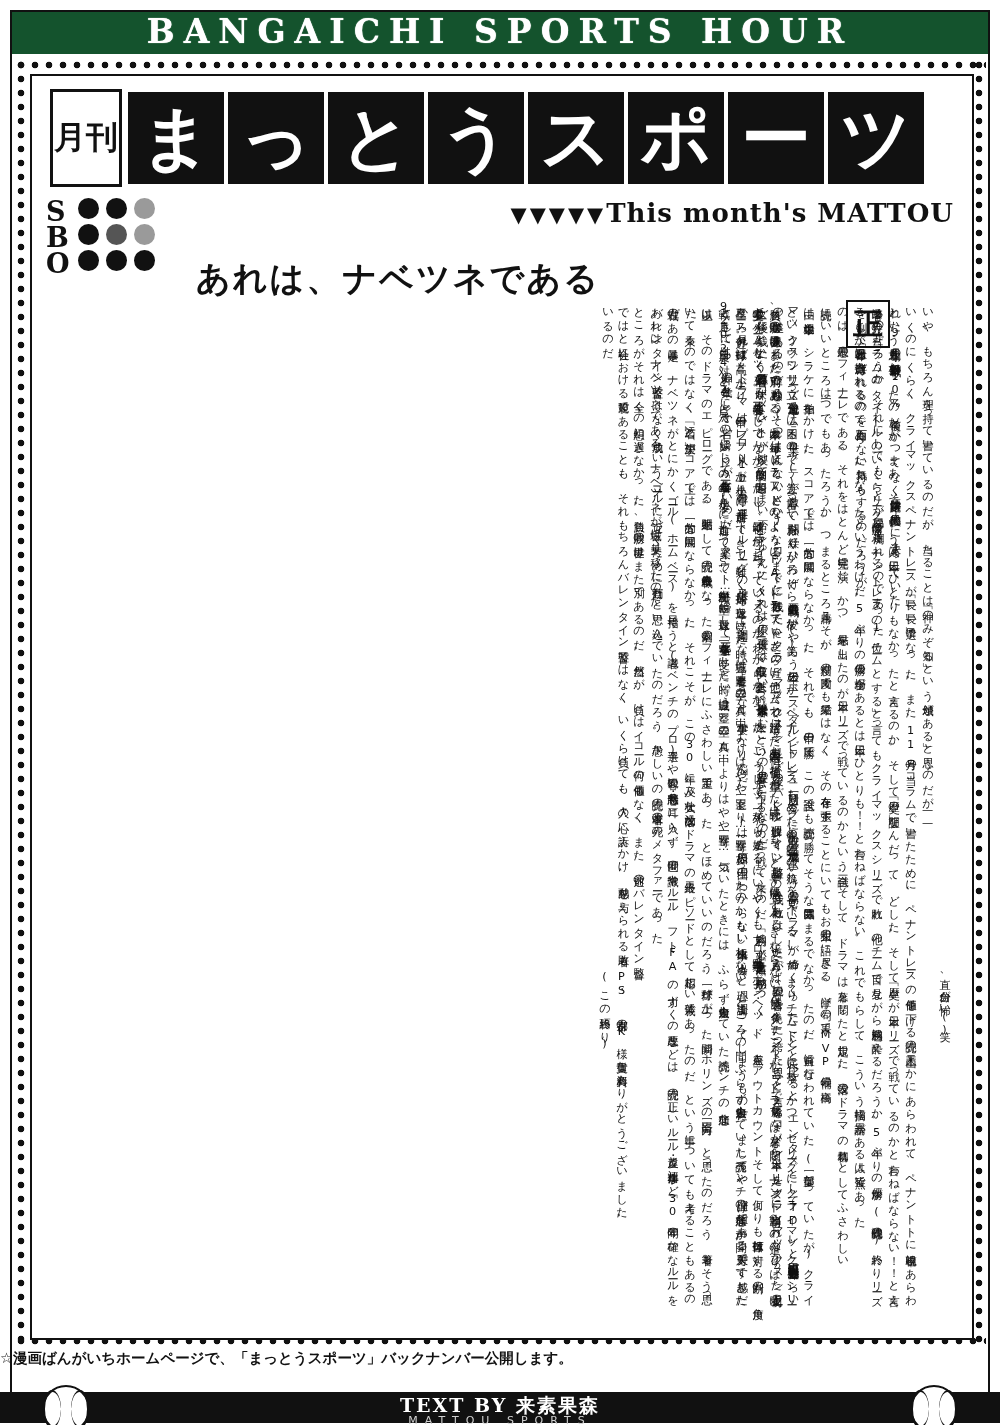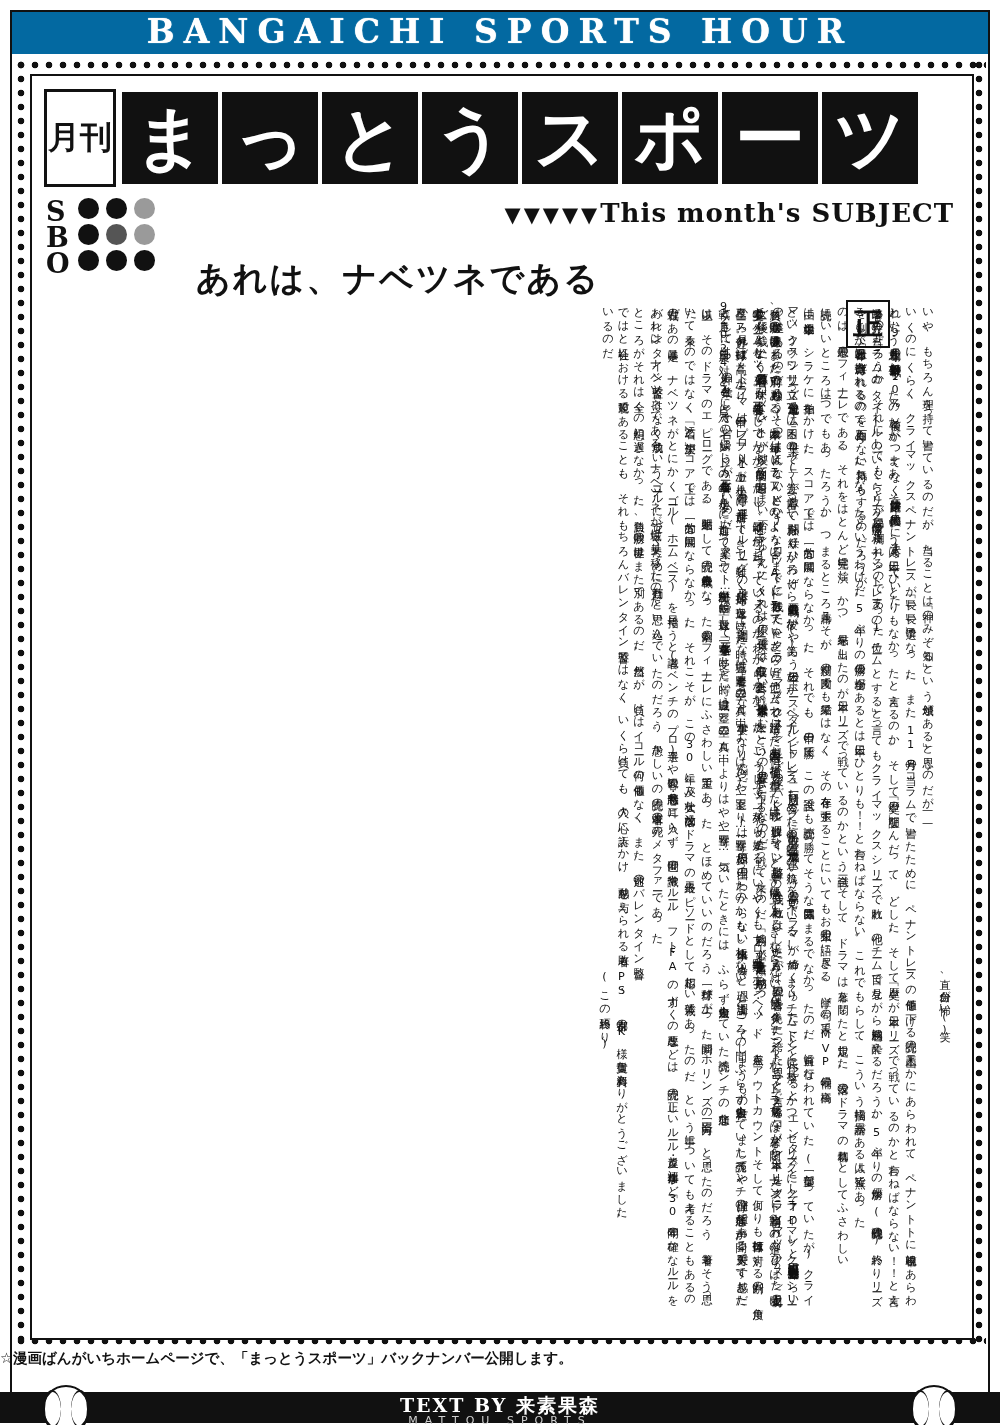--- a/index.html
+++ b/index.html
@@ -23,7 +23,7 @@
 
   
   .masthead{position:absolute;left:12px;top:10px;width:976px;height:44px;
-       background:#0369a1;overflow:hidden;}
+       background:#14532d;overflow:hidden;}
   .masthead .band-text{
        color:#fff;font-family:"DejaVu Serif","Liberation Serif",serif;
        font-weight:bold;font-size:33px;letter-spacing:9px;text-align:center;

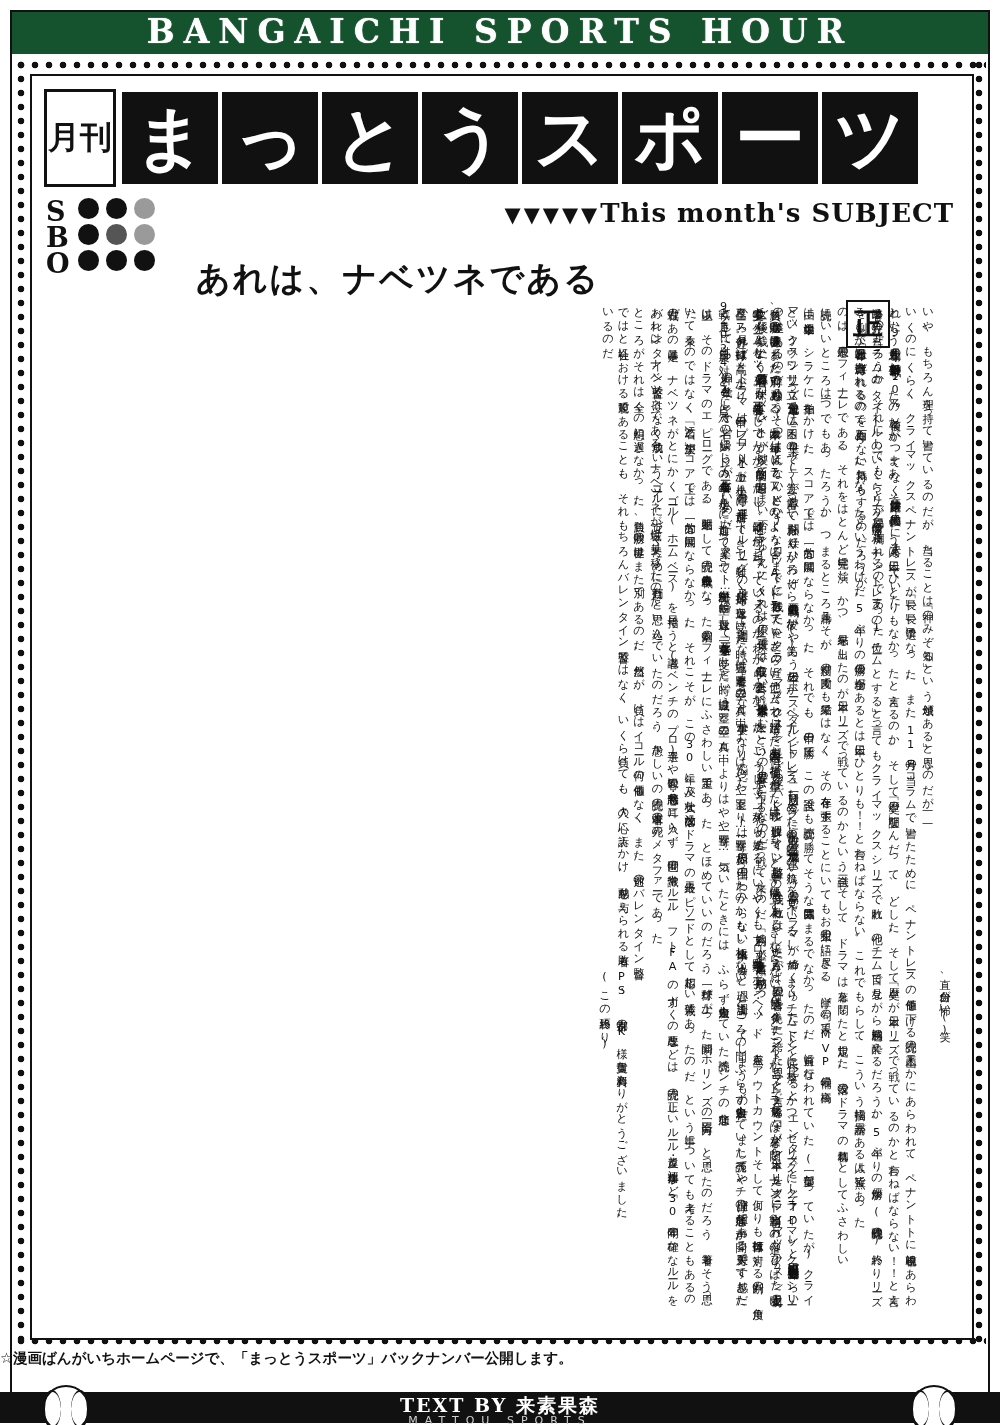--- a/index.html
+++ b/index.html
@@ -30,7 +30,7 @@
        line-height:44px;text-shadow:0 0 1px #fff;}
 
   
-  .title-row{position:absolute;left:44px;top:86px;width:908px;height:104px;
+  .title-row{position:absolute;left:50px;top:86px;width:908px;height:104px;
        display:flex;align-items:center;}
   .gekkan{width:66px;height:92px;border:3px solid #111;display:flex;
        flex-direction:column;justify-content:center;align-items:center;

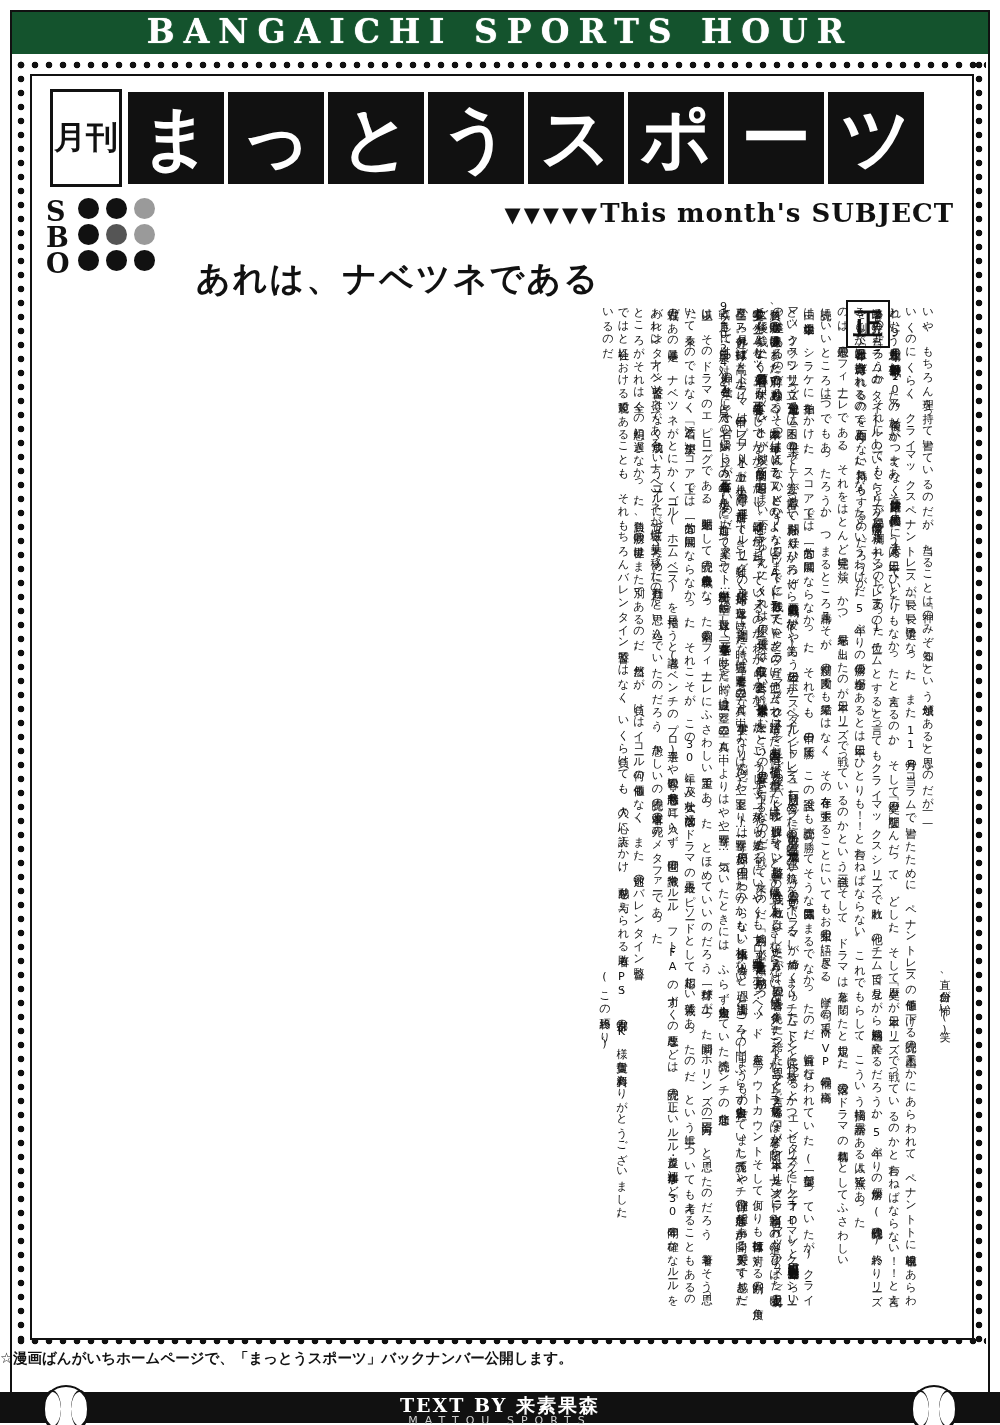--- a/index.html
+++ b/index.html
@@ -147,7 +147,7 @@
     </div>
 
     <div class="tm-subject">
-      <span class="tri">▼▼▼▼▼</span><span>This month's SUBJECT</span>
+      <span class="tri">▼▼▼▼▼</span><span>This month's MATTOU</span>
     </div>
     <div class="subject-title">あれは、ナベツネである</div>
   </div>

